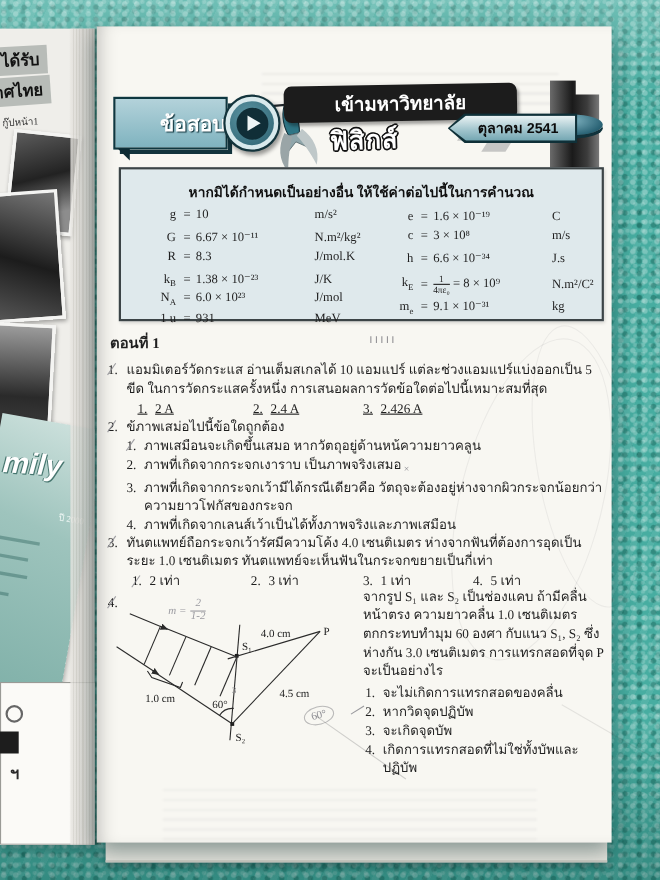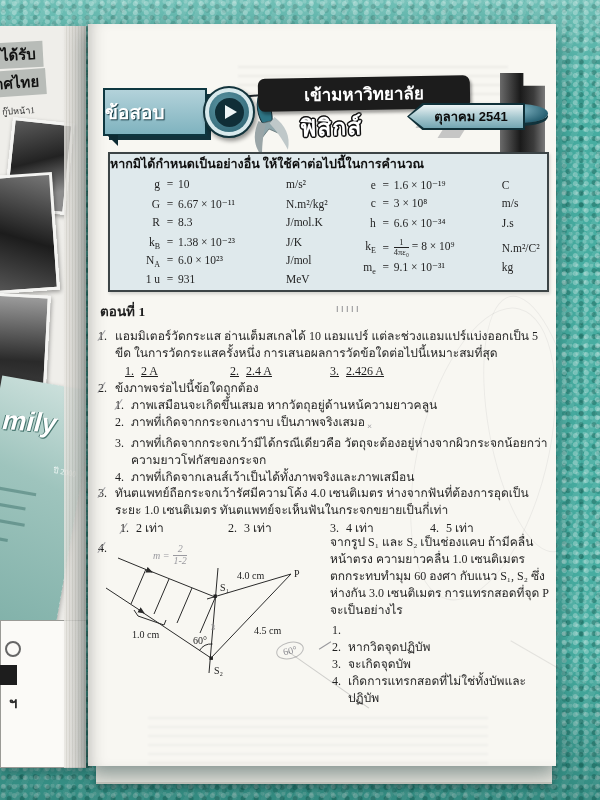--- a/index.html
+++ b/index.html
@@ -66,7 +66,7 @@
   
   .exam-box{position:absolute;left:15px;top:64px;width:104px;height:48px;
     background:linear-gradient(180deg,#b3d2da,#7fb3bf);border:2px solid #0e3740;
-    box-shadow:5px 5px 0 -1px #12333c;display:flex;align-items:center;justify-content:flex-start;}
+    box-shadow:5px 5px 0 -1px #12333c;display:flex;align-items:center;justify-content:flex-end;}
   .exam-box::before{content:"";position:absolute;left:2px;bottom:-12px;border-top:11px solid #0d2b33;
     border-left:11px solid transparent;}
   .exam-label{font-family:"Liberation Sans","DejaVu Sans",sans-serif;font-weight:bold;font-size:19px;color:#fff;

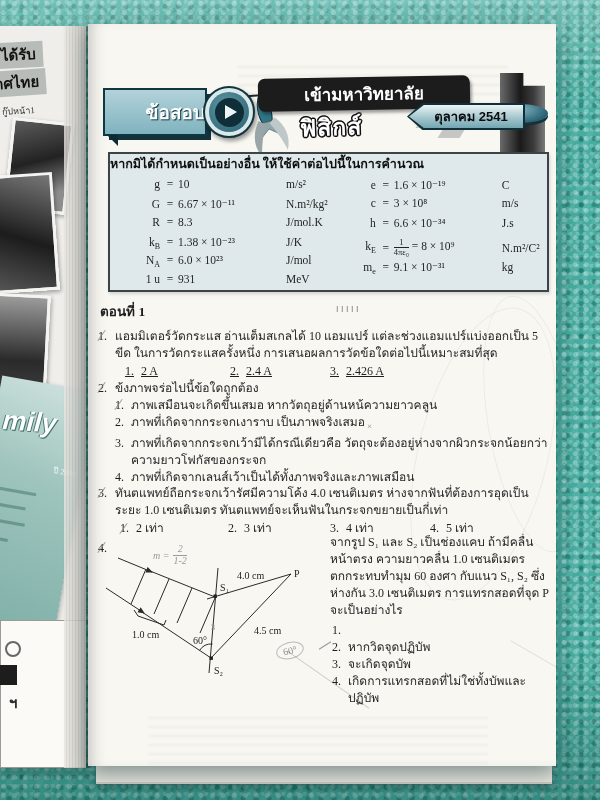--- a/index.html
+++ b/index.html
@@ -103,7 +103,7 @@
   
   .ctable{position:absolute;left:20px;top:128px;width:441px;height:140px;background:var(--table-bg);
     border:2px solid #3c4446;box-shadow:1px 2px 3px rgba(0,0,0,.15);}
-  .ctable-title{text-align:left;font-weight:bold;font-size:12.5px;padding-top:0;color:#101010;}
+  .ctable-title{text-align:center;font-weight:bold;font-size:12.5px;padding-top:11px;color:#101010;}
   .ctable-body{display:grid;grid-template-columns:52% 48%;padding:4px 6px 4px 16px;}
   .crow{display:grid;grid-template-columns:36px 16px 108px 1fr;align-items:baseline;height:19px;font-size:11.5px;}
   .crow.tall{height:25px;align-items:center;}

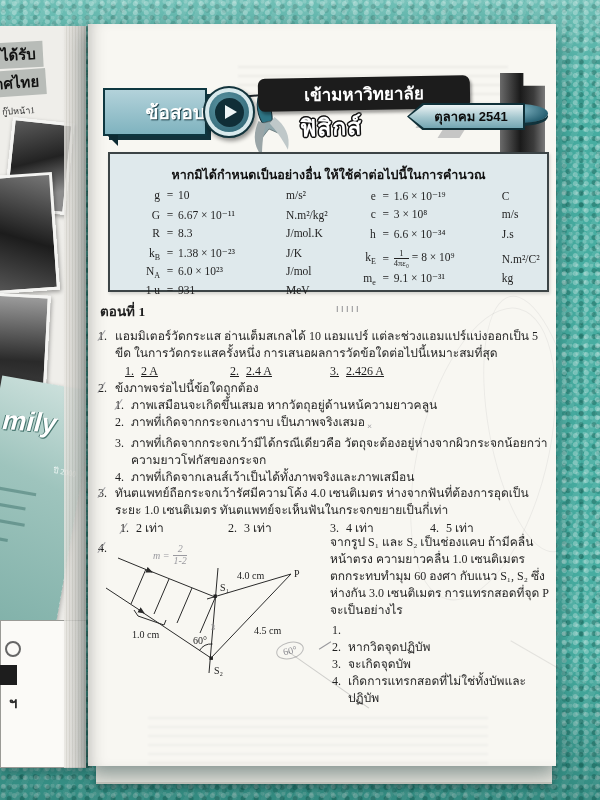--- a/index.html
+++ b/index.html
@@ -316,7 +316,7 @@
   <div class="q" style="top:356px;">
     <div class="qrow">
       <span class="qnum"><i class="pencil-slash"></i><span>2.</span></span>
-      <span class="qtext">ข้งภาพจร่อไปนี้ข้อใดถูกต้อง</span>
+      <span class="qtext">ข้ภาพเสม่อไปนี้ข้อใดถูกต้อง</span>
     </div>
     <div class="vlist">
       <div class="vitem">

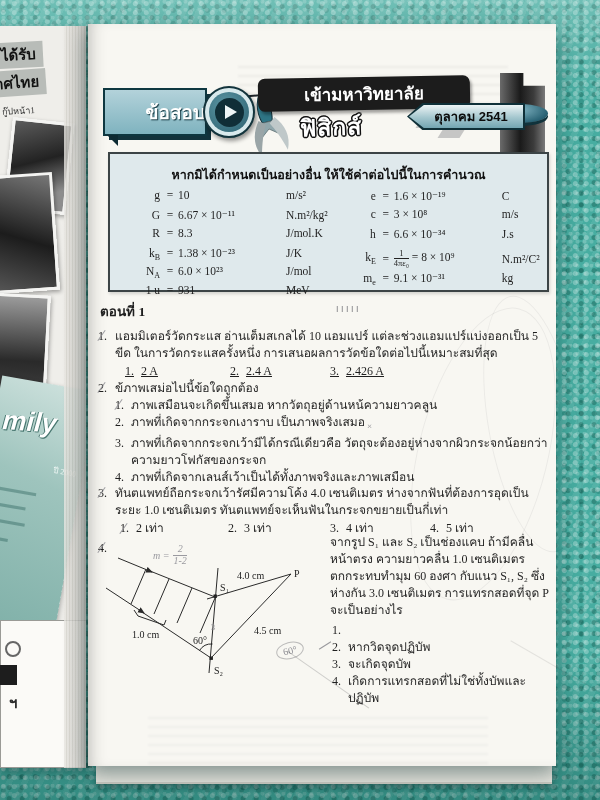--- a/index.html
+++ b/index.html
@@ -346,7 +346,7 @@
     <div class="choices-row q3-cols" style="position:relative;">
       <span class="choice"><span class="cnum"><i class="pencil-slash"></i><span>1.</span></span><span>2 เท่า</span></span>
       <span class="choice"><span class="cnum">2.</span><span>3 เท่า</span></span>
-      <span class="choice"><span class="cnum">3.</span><span>4 เท่า</span></span>
+      <span class="choice"><span class="cnum">3.</span><span>1 เท่า</span></span>
       <span class="choice"><span class="cnum">4.</span><span>5 เท่า</span></span>
       <span class="hand-frac">
         <span>m =</span>

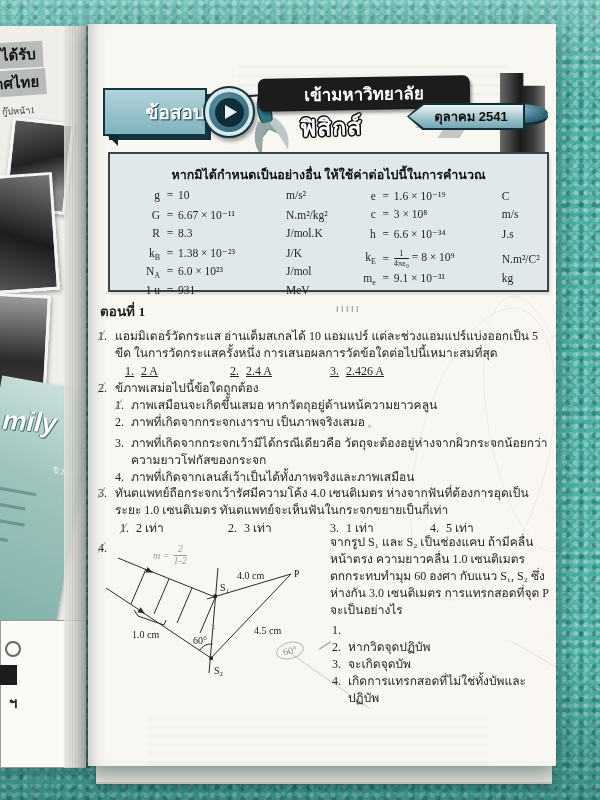--- a/index.html
+++ b/index.html
@@ -402,6 +402,7 @@
         <div class="vlist" style="margin-left:2px;">
           <div class="vitem">
               <span class="cnum">1.</span>
+              <span>จะไม่เกิดการแทรกสอดของคลื่น</span>
             </div>
           <div class="vitem">
               <i class="pencil-check"></i>

